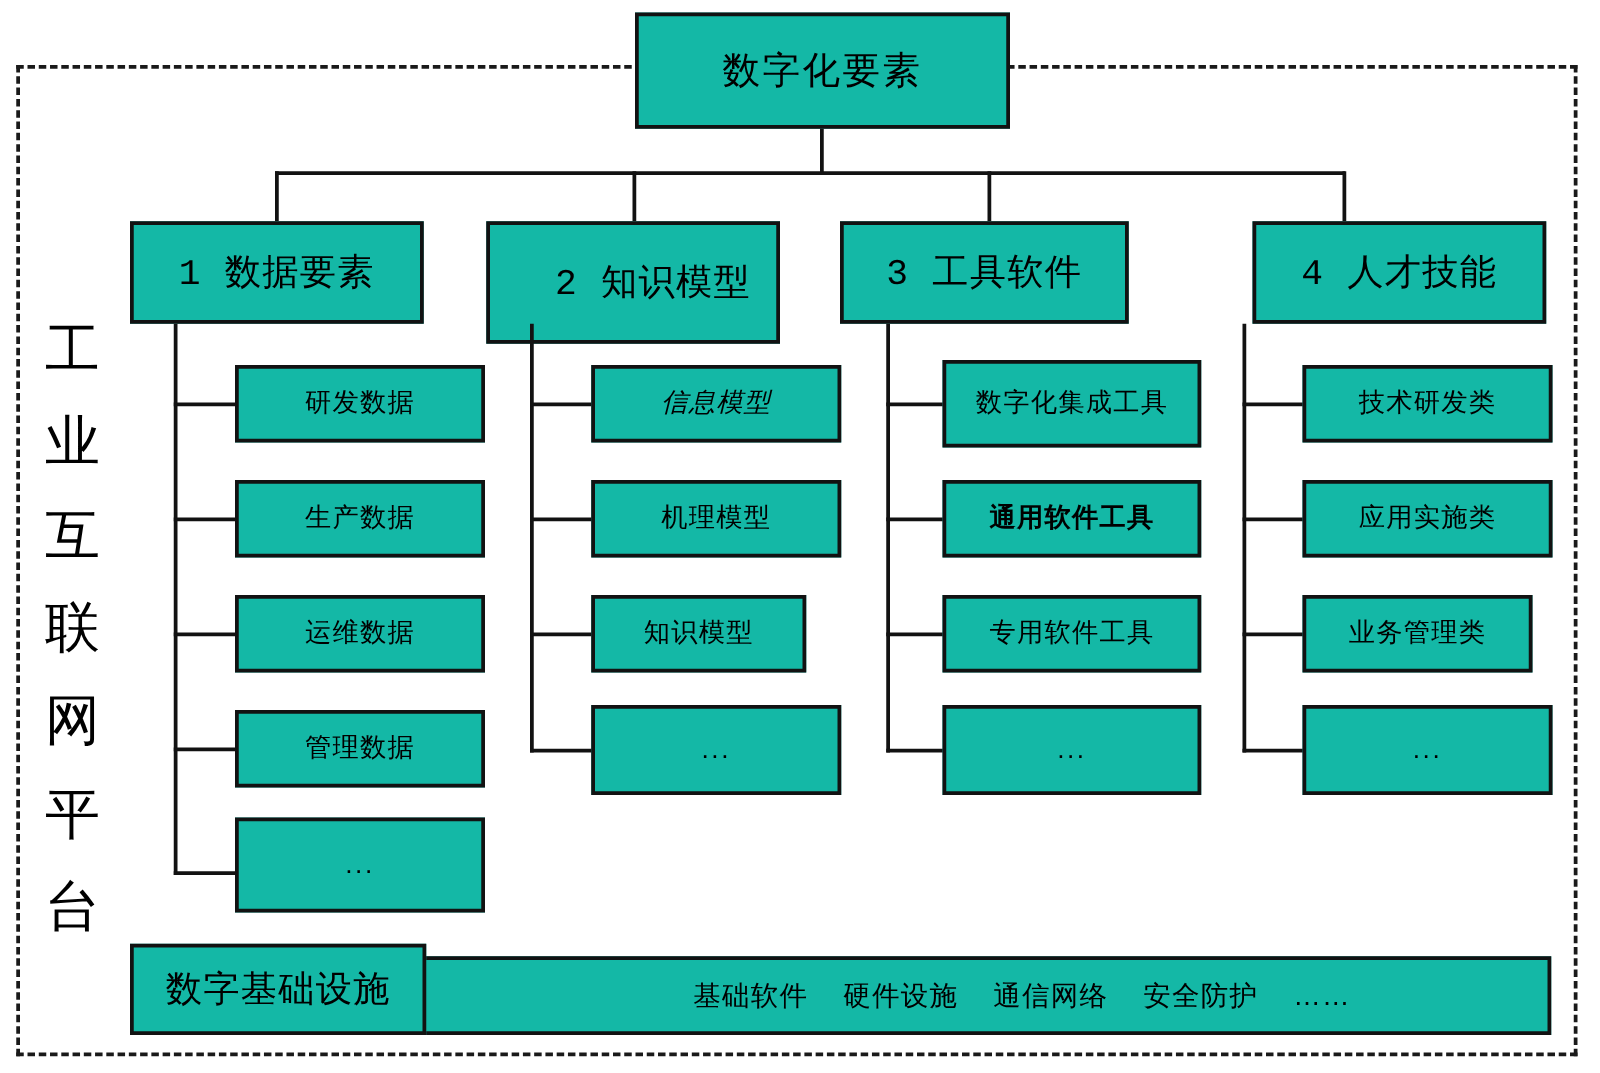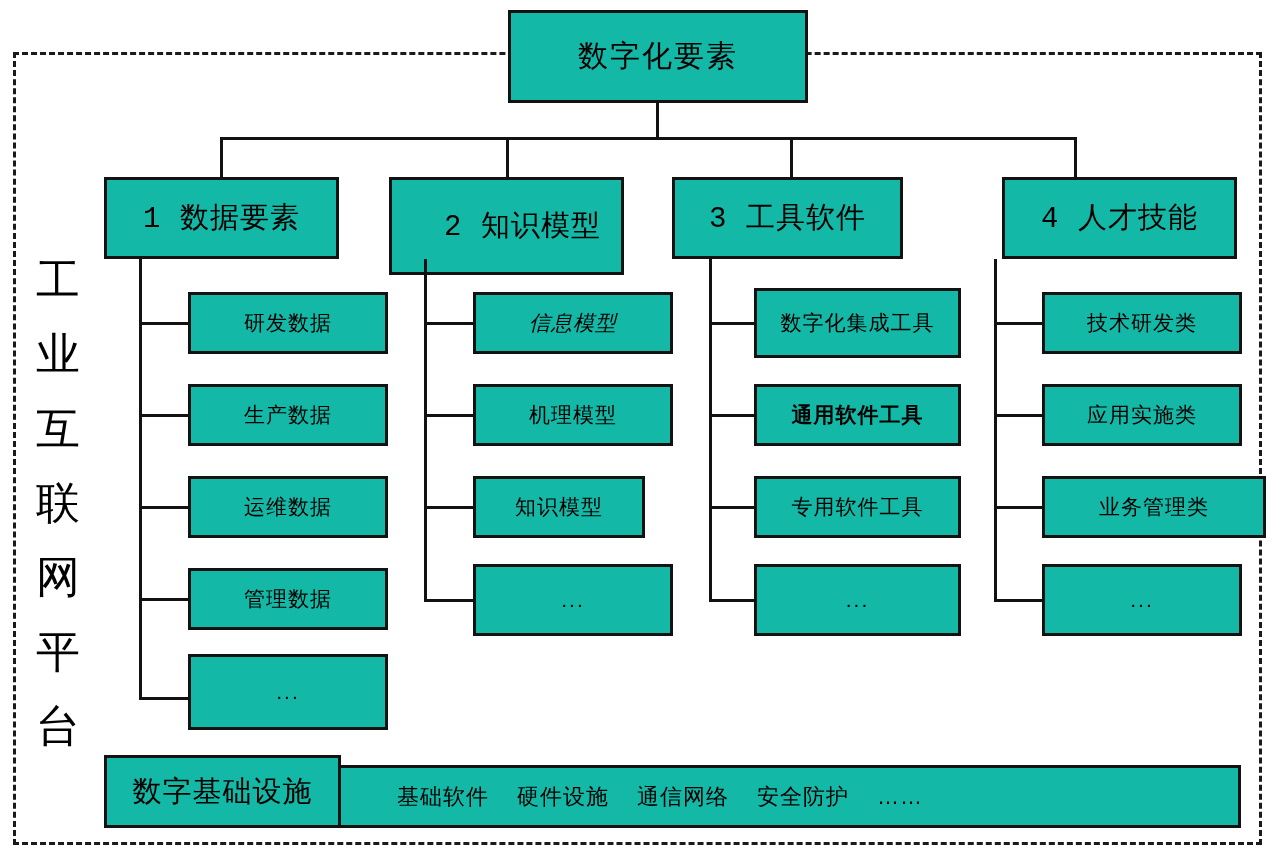--- a/index.html
+++ b/index.html
@@ -188,7 +188,7 @@
 
   <div class="box box-leaf" style="left:1042px; top:292px; width:200px; height:62px;">技术研发类</div>
   <div class="box box-leaf" style="left:1042px; top:384px; width:200px; height:62px;">应用实施类</div>
-  <div class="box box-leaf" style="left:1042px; top:476px; width:224px; height:62px;">业务管理类</div>
+  <div class="box box-leaf" style="left:1042px; top:476px; width:184px; height:62px;">业务管理类</div>
   <div class="box box-leaf ellipsis" style="left:1042px; top:564px; width:200px; height:72px;">...</div>
 
   <div class="box box-infra-bar" style="left:104px; top:765px; width:1137px; height:63px;">

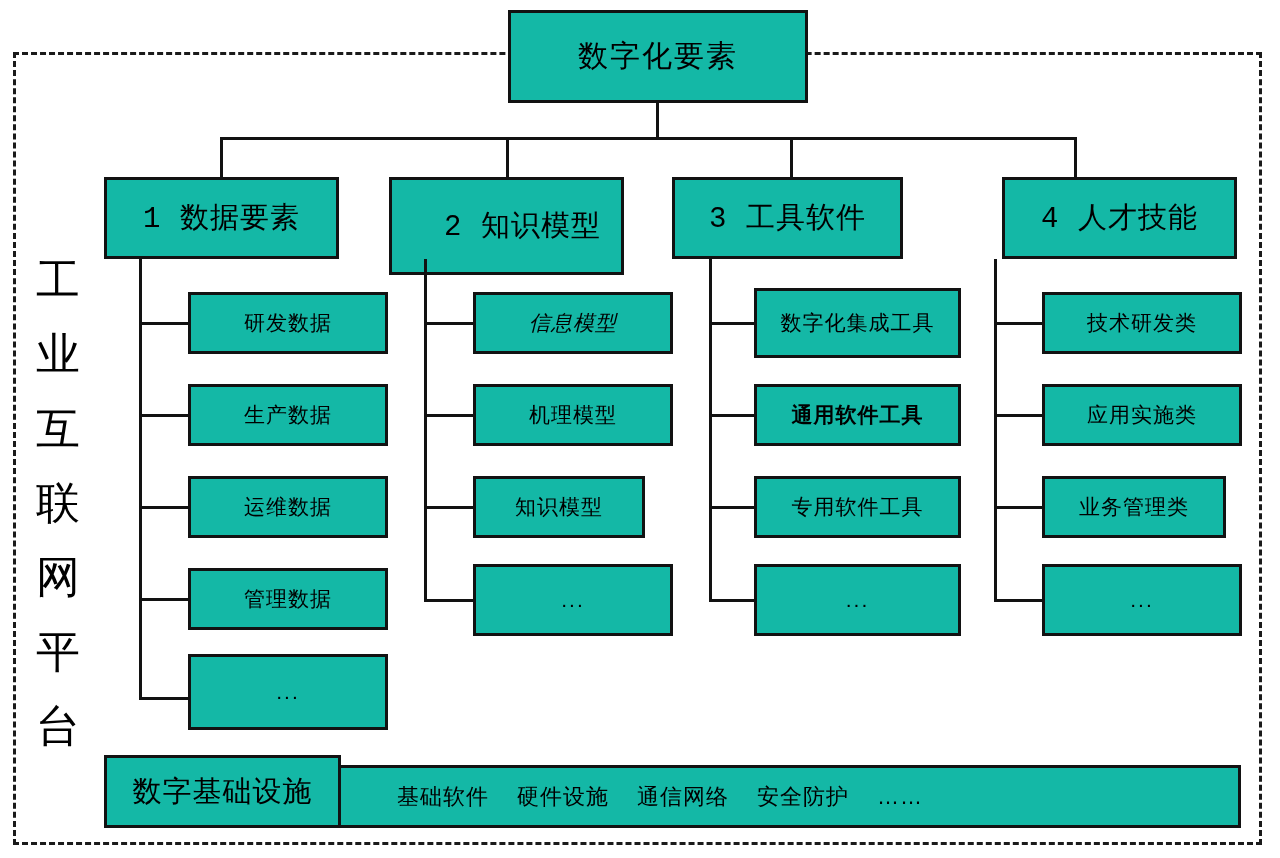--- a/index.html
+++ b/index.html
@@ -86,7 +86,7 @@
   .box-infra-bar {
     font-size: 22px;
     letter-spacing: 1px;
-    justify-content: flex-start;
+    justify-content: center;
     z-index: 1;
   }
   .infra-items {

